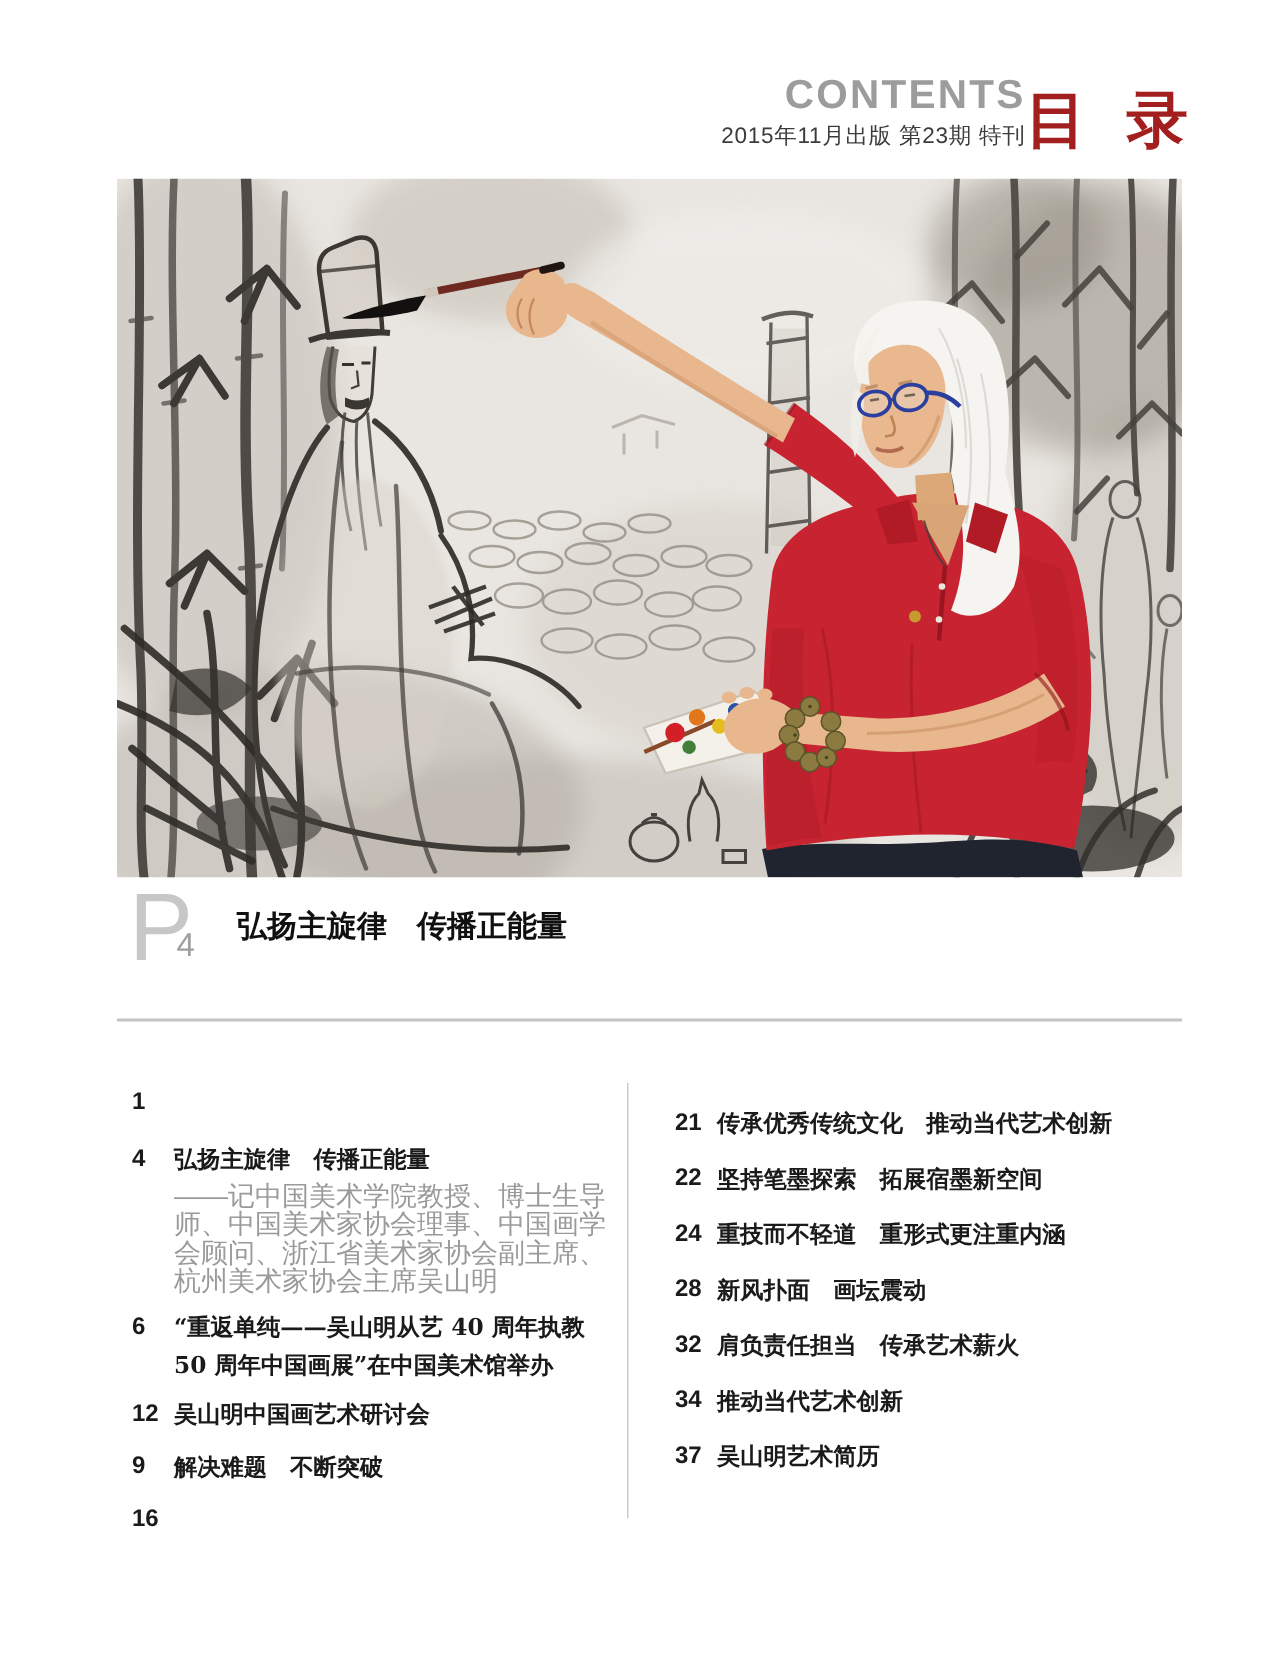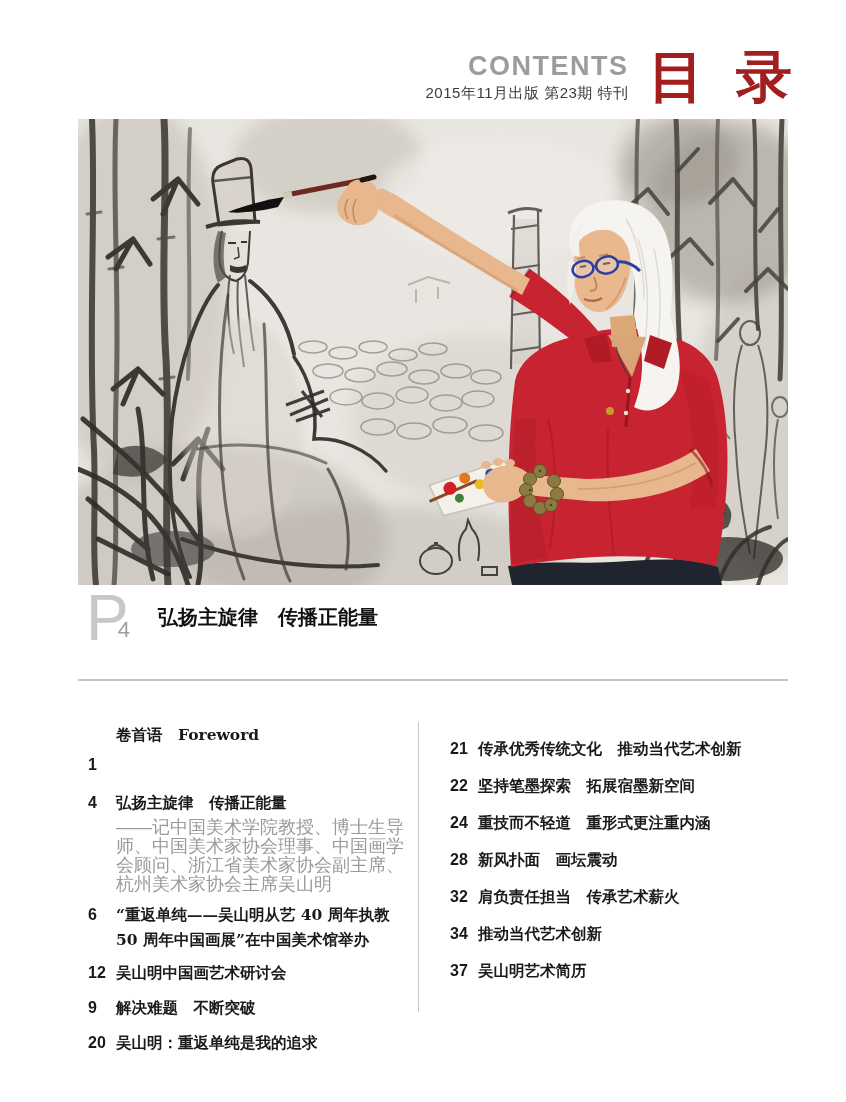--- a/index.html
+++ b/index.html
@@ -8,7 +8,7 @@
 
   
   .header{position:absolute;top:50px;left:0;width:798px;display:flex;
-          justify-content:flex-end;align-items:flex-end;gap:20px;}
+          justify-content:flex-end;align-items:flex-end;}
   .header-en{text-align:right;}
   .contents-label{font-size:27px;font-weight:bold;letter-spacing:1.5px;color:#9c9c9c;
                   font-family:"Liberation Sans",sans-serif;line-height:1;}

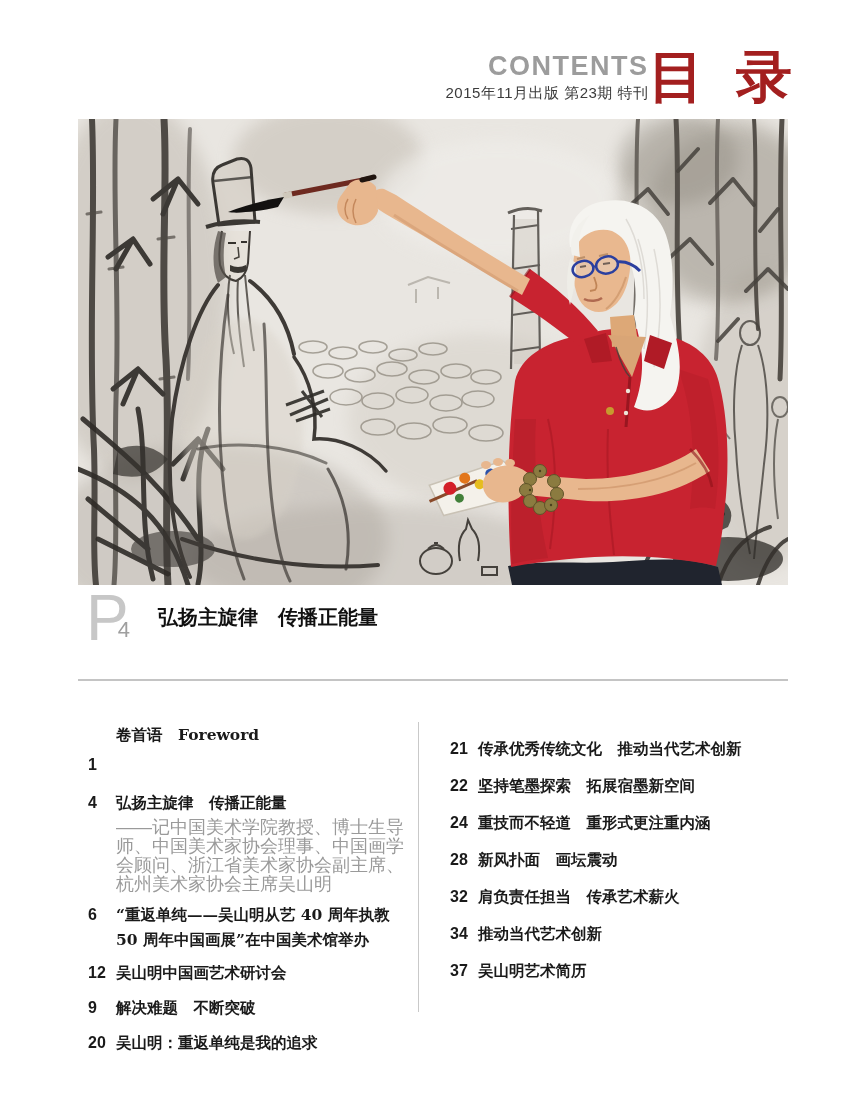--- a/index.html
+++ b/index.html
@@ -13,7 +13,7 @@
   .contents-label{font-size:27px;font-weight:bold;letter-spacing:1.5px;color:#9c9c9c;
                   font-family:"Liberation Sans",sans-serif;line-height:1;}
   .issue-line{font-size:15px;color:#3c3c3c;margin-top:4px;letter-spacing:.5px;}
-  .title-cn{font-size:56px;font-weight:bold;color:#a31f1f;line-height:.95;letter-spacing:6px;
+  .title-cn{font-size:41px;font-weight:bold;color:#a31f1f;line-height:.95;letter-spacing:6px;
             font-family:"DejaVu Sans",sans-serif;}
 
   

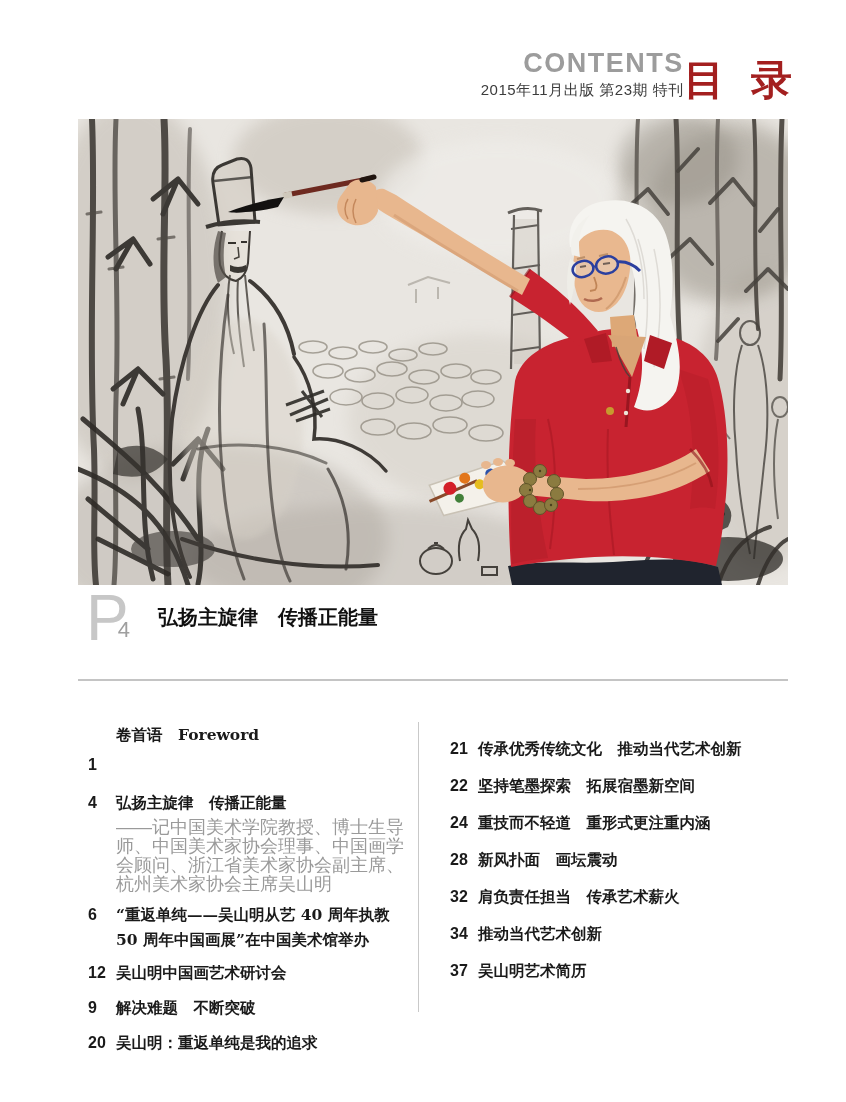--- a/index.html
+++ b/index.html
@@ -323,10 +323,6 @@
   <div class="vr"></div>
 
   <div class="toc toc-left">
-    <div class="row mb4">
-      <span class="num"></span>
-      <span class="entry-title">卷首语　Foreword</span>
-    </div>
     <div class="row mb12">
       <span class="num">1</span>
     </div>

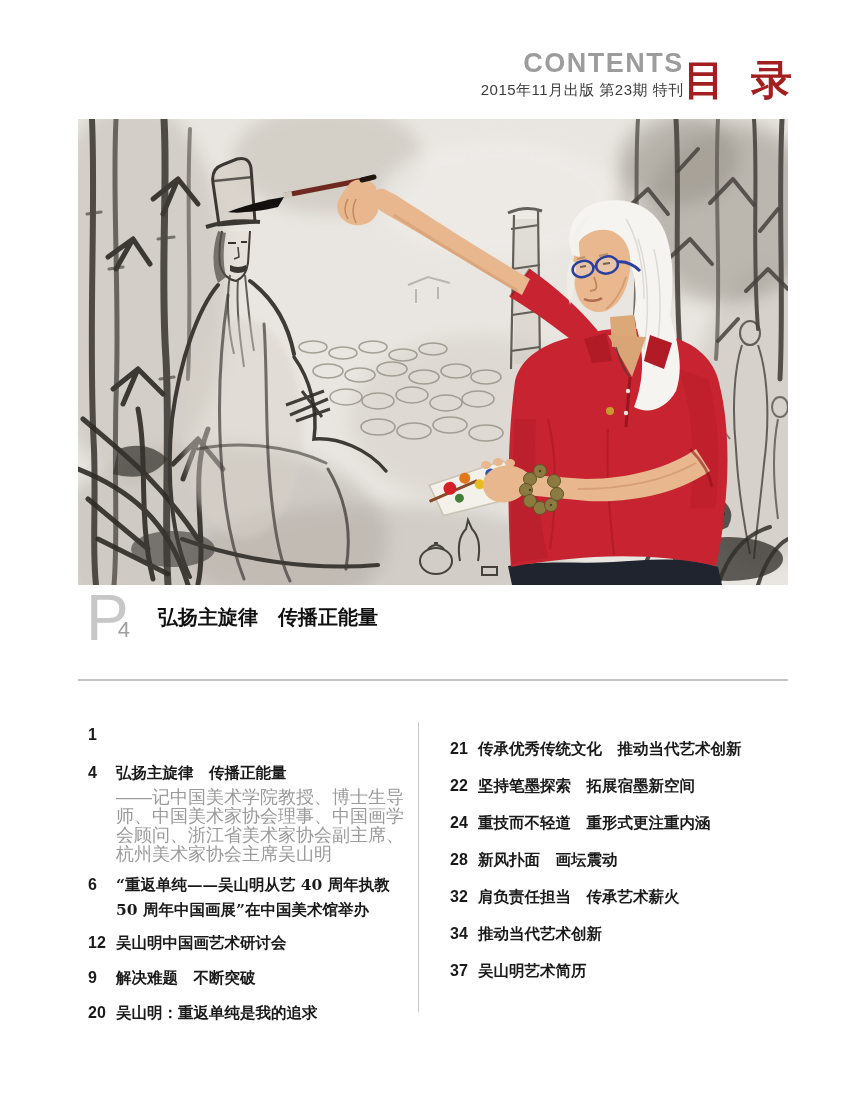--- a/index.html
+++ b/index.html
@@ -346,7 +346,7 @@
       <span class="entry-title">解决难题　不断突破</span>
     </div>
     <div class="row">
-      <span class="num">20</span>
+      <span class="num">16</span>
       <span class="entry-title">吴山明：重返单纯是我的追求</span>
     </div>
   </div>

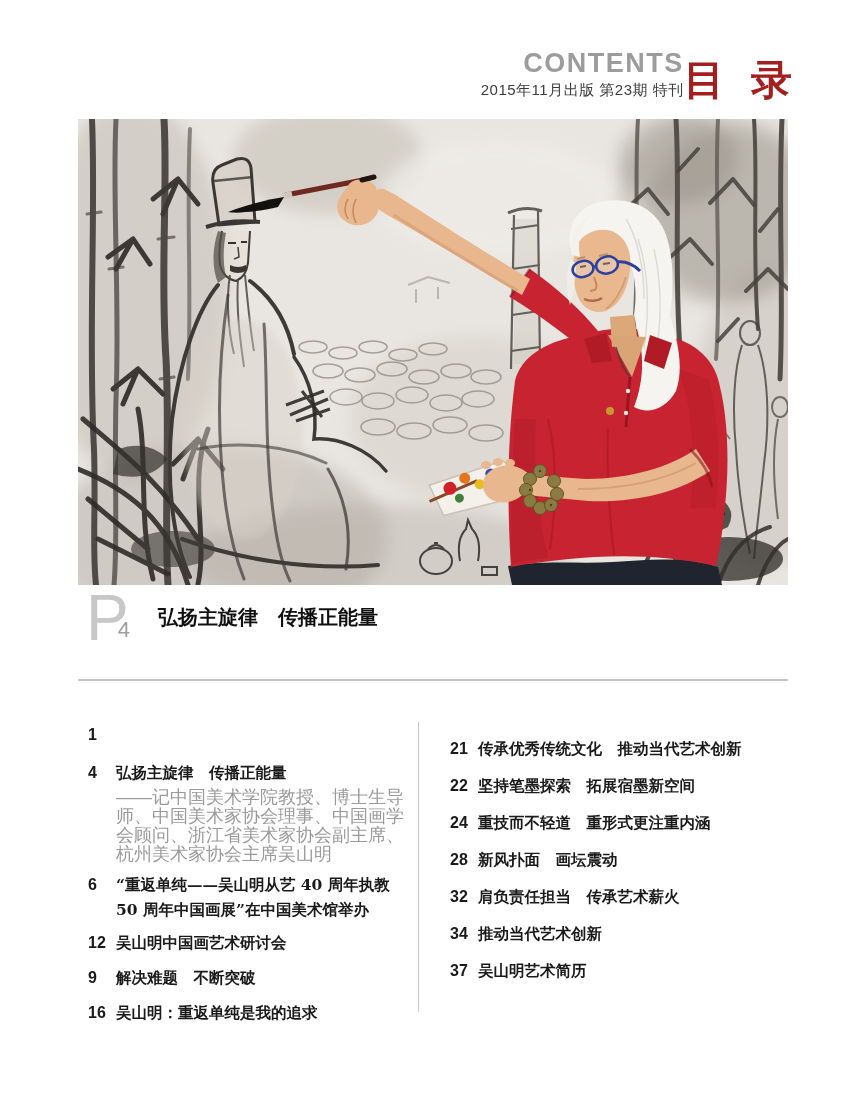--- a/index.html
+++ b/index.html
@@ -347,7 +347,6 @@
     </div>
     <div class="row">
       <span class="num">16</span>
-      <span class="entry-title">吴山明：重返单纯是我的追求</span>
     </div>
   </div>
 

